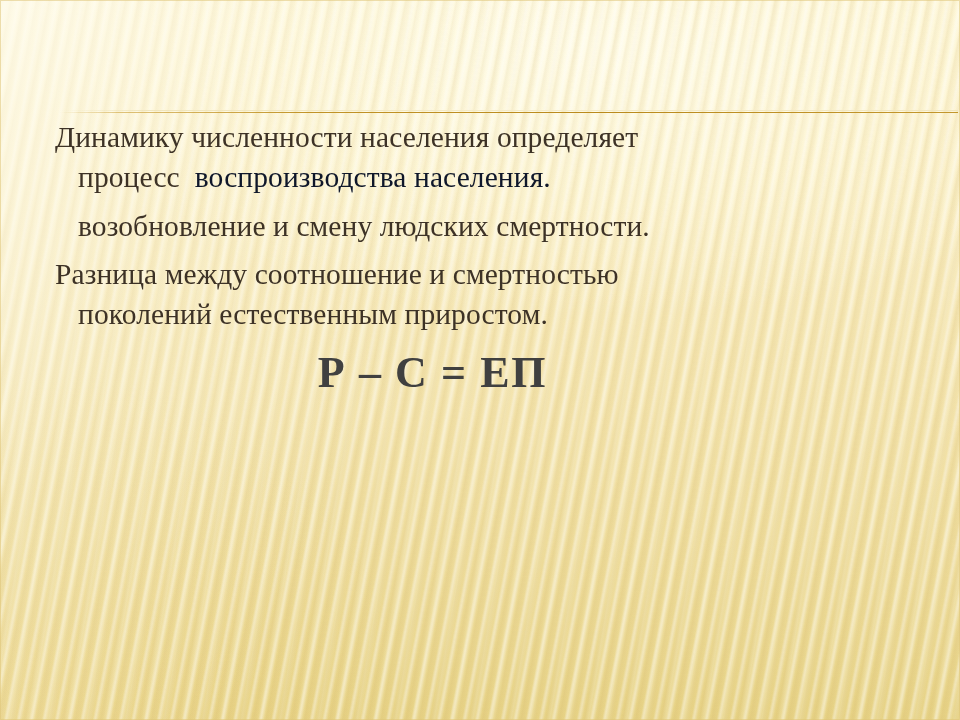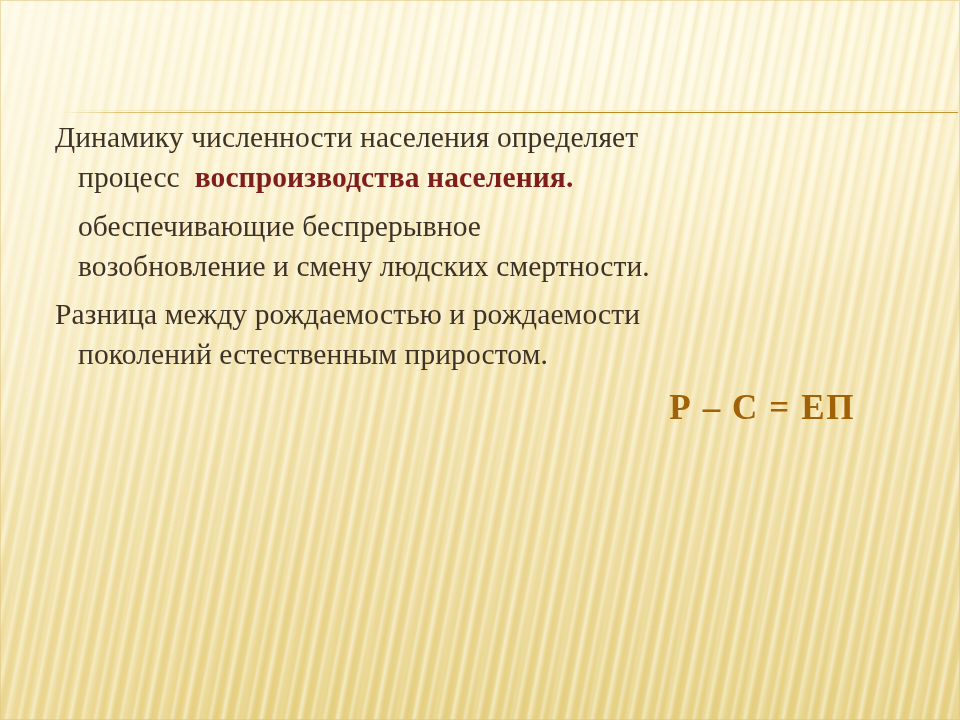--- a/index.html
+++ b/index.html
@@ -162,8 +162,8 @@
   .para.p3 { margin-bottom: 2px; }
 
   .strong {
-    font-weight: bold;
-    color: #7f1d1d;
+    font-weight: normal;
+    color: #0f172a;
   }
 
   .formula {

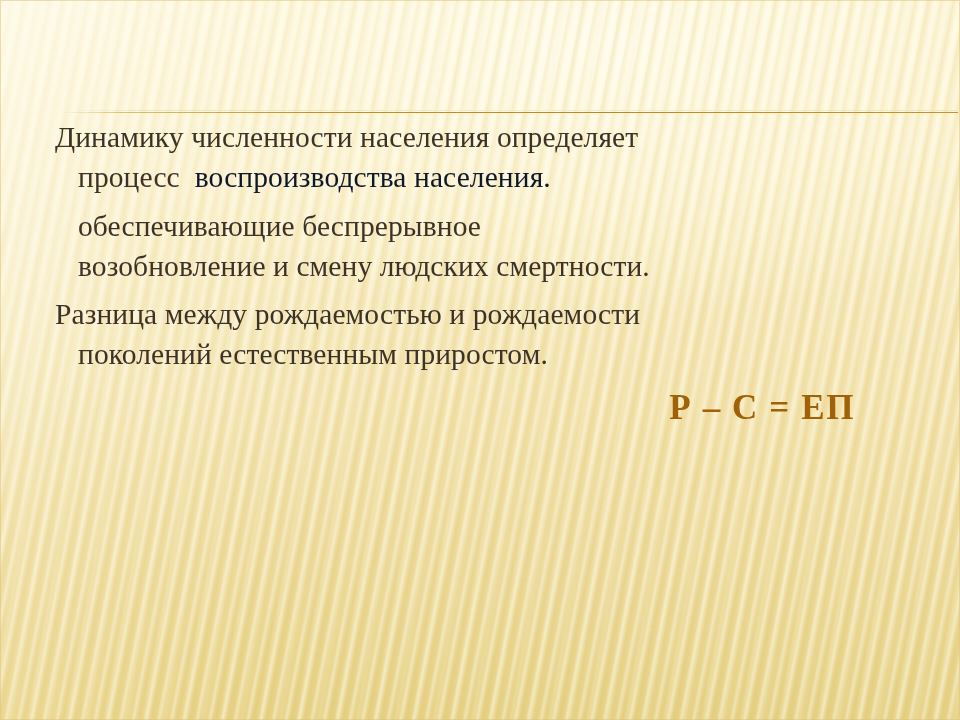--- a/index.html
+++ b/index.html
@@ -202,7 +202,6 @@
     </p>
 
     <p class="para p2">
-      <span class="ln cont">обеспечивающие беспрерывное</span>
       <span class="ln cont">возобновление и смену людских смертности.</span>
     </p>
 

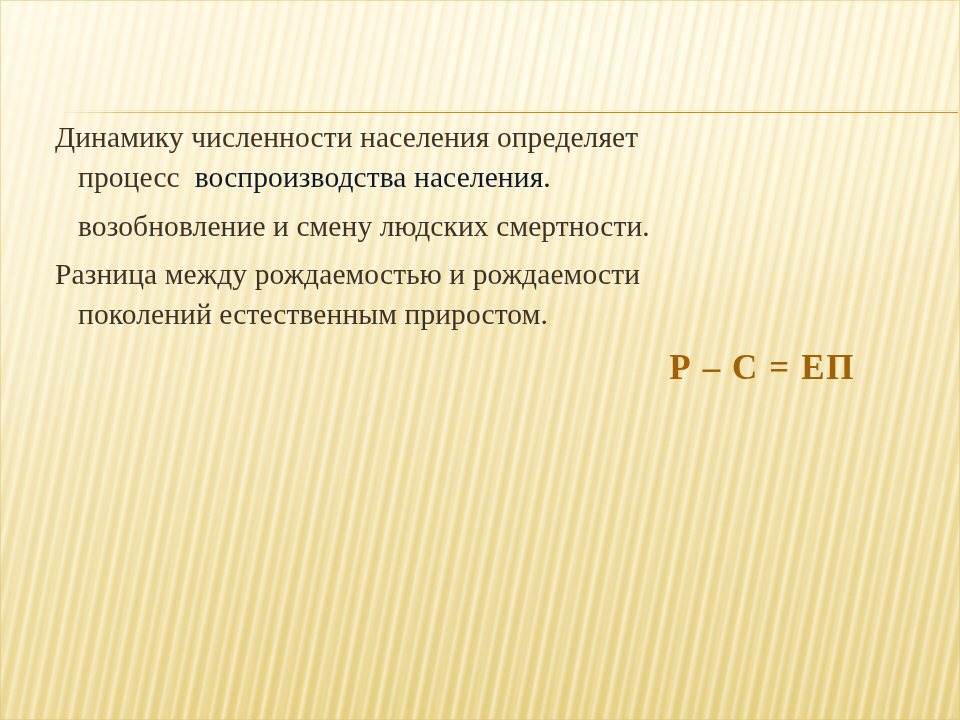--- a/index.html
+++ b/index.html
@@ -206,7 +206,7 @@
     </p>
 
     <p class="para p3">
-      <span class="ln">Разница между рождаемостью и рождаемости</span>
+      <span class="ln">Разница между соотношение и смертностью</span>
       <span class="ln cont">поколений естественным приростом.</span>
     </p>
 

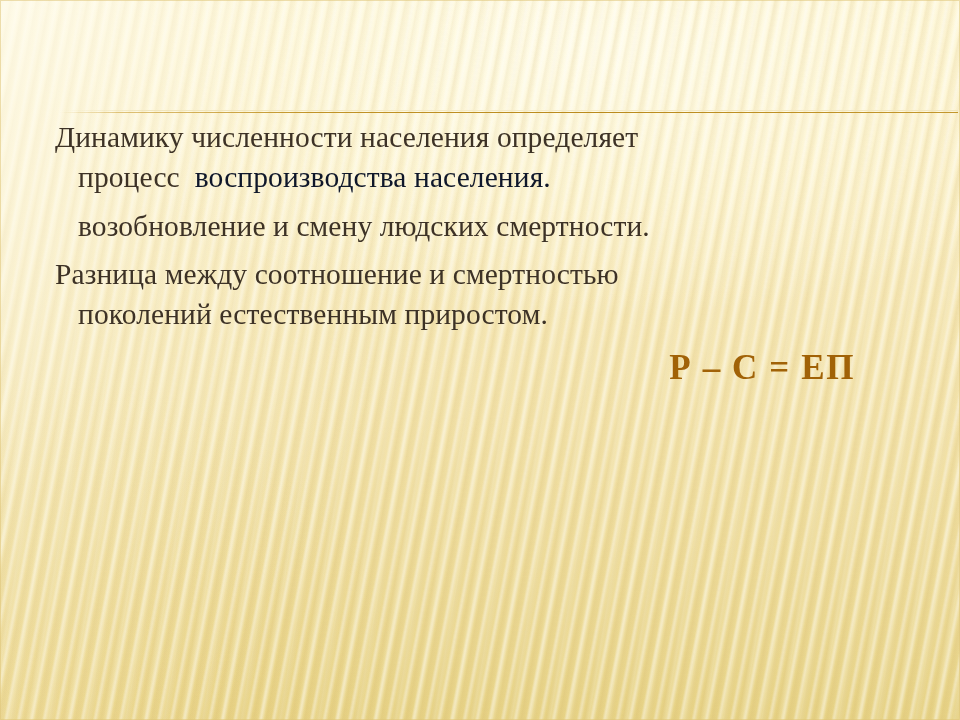--- a/index.html
+++ b/index.html
@@ -169,9 +169,9 @@
   .formula {
     margin: 12px 0 0 0;
     padding: 0;
-    text-align: right;
-    color: #a16207;
-    font-size: 35px;
+    text-align: center;
+    color: #404040;
+    font-size: 44px;
     font-weight: bold;
     letter-spacing: 1.6px;
     line-height: 1.2;

